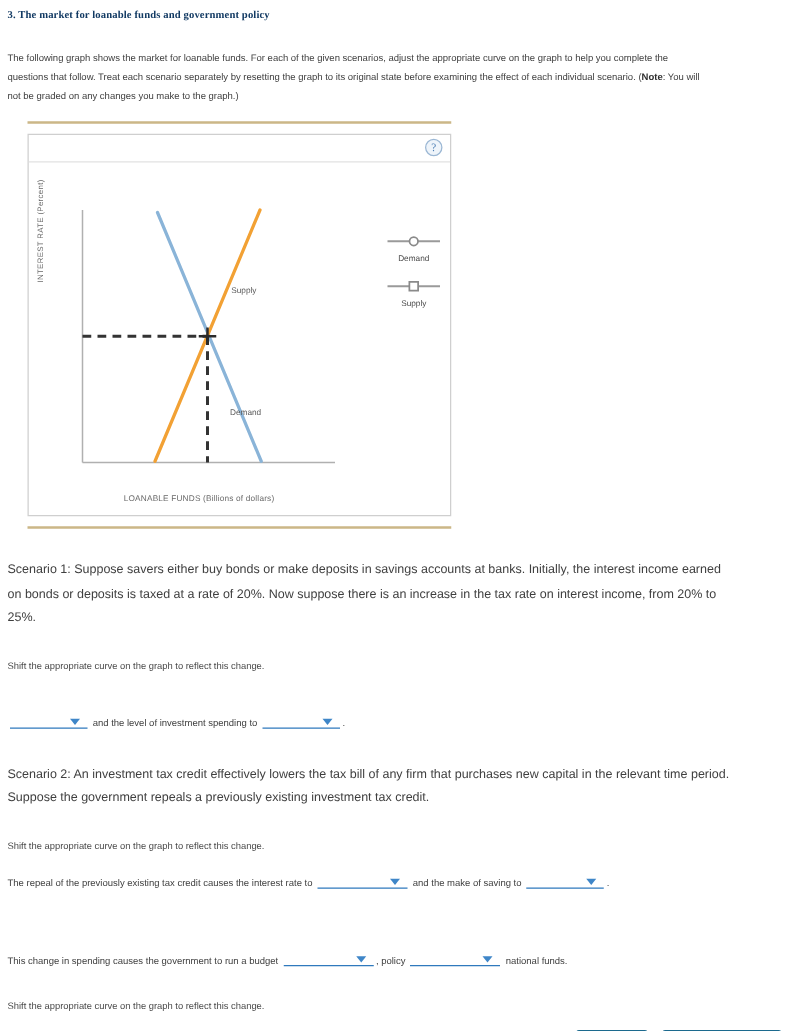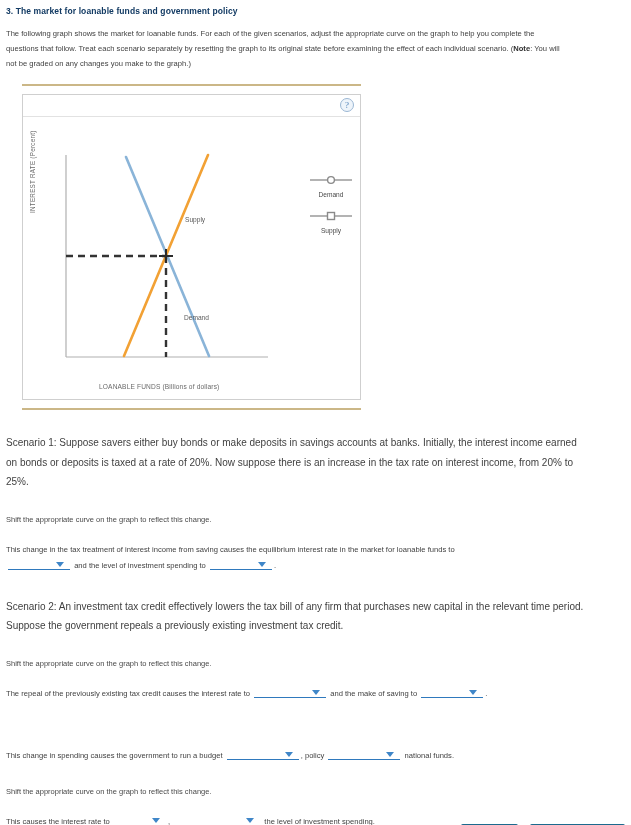--- a/index.html
+++ b/index.html
@@ -19,6 +19,7 @@
     color: #123a63;
     margin: 6px 0 0 2px;
     letter-spacing: .1px;
+    font-family: Liberation Serif, serif;
   }
 
   .intro {

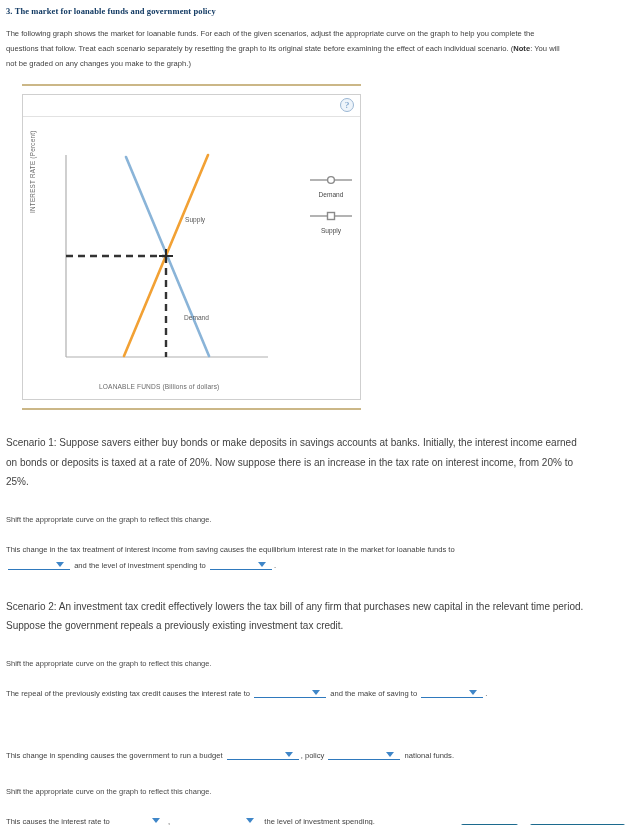--- a/index.html
+++ b/index.html
@@ -23,7 +23,7 @@
   }
 
   .intro {
-    margin: 11px 2px 0 2px;
+    margin: 24px 2px 0 2px;
     font-size: 7.6px;
     line-height: 1.95;
     color: #3f3f3f;

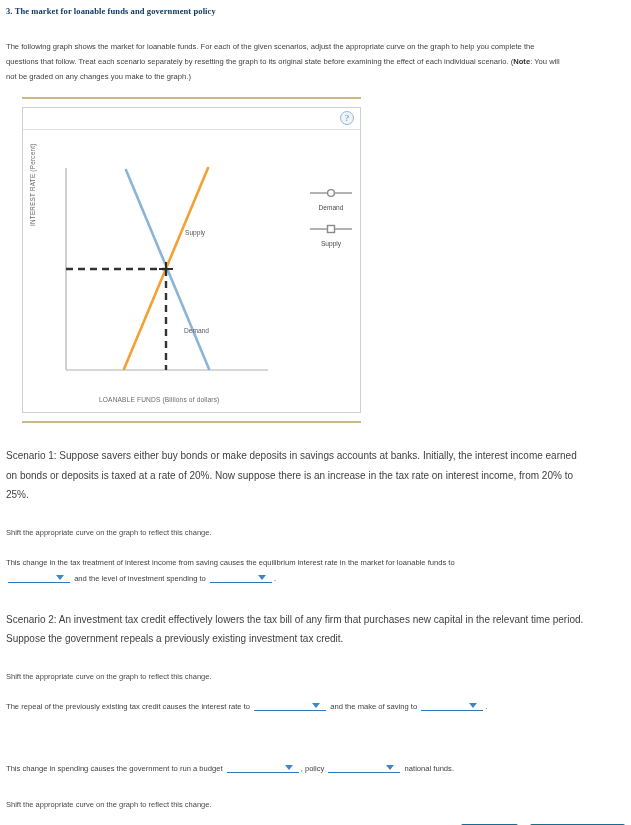--- a/index.html
+++ b/index.html
@@ -215,7 +215,7 @@
   <div class="sp-2"></div>
   <div class="shift-note">Shift the appropriate curve on the graph to reflect this change.</div>
   <div class="sp-1"></div>
-  <div class="qline"><span>This change in the tax treatment of interest income from saving causes the equilibrium interest rate in the market for loanable funds to</span><br>
+  <div class="qline"><br>
     <span class="dd w-md"></span>
     <span>and the level of investment spending to</span>
     <span class="dd w-md"></span><span>.</span>

